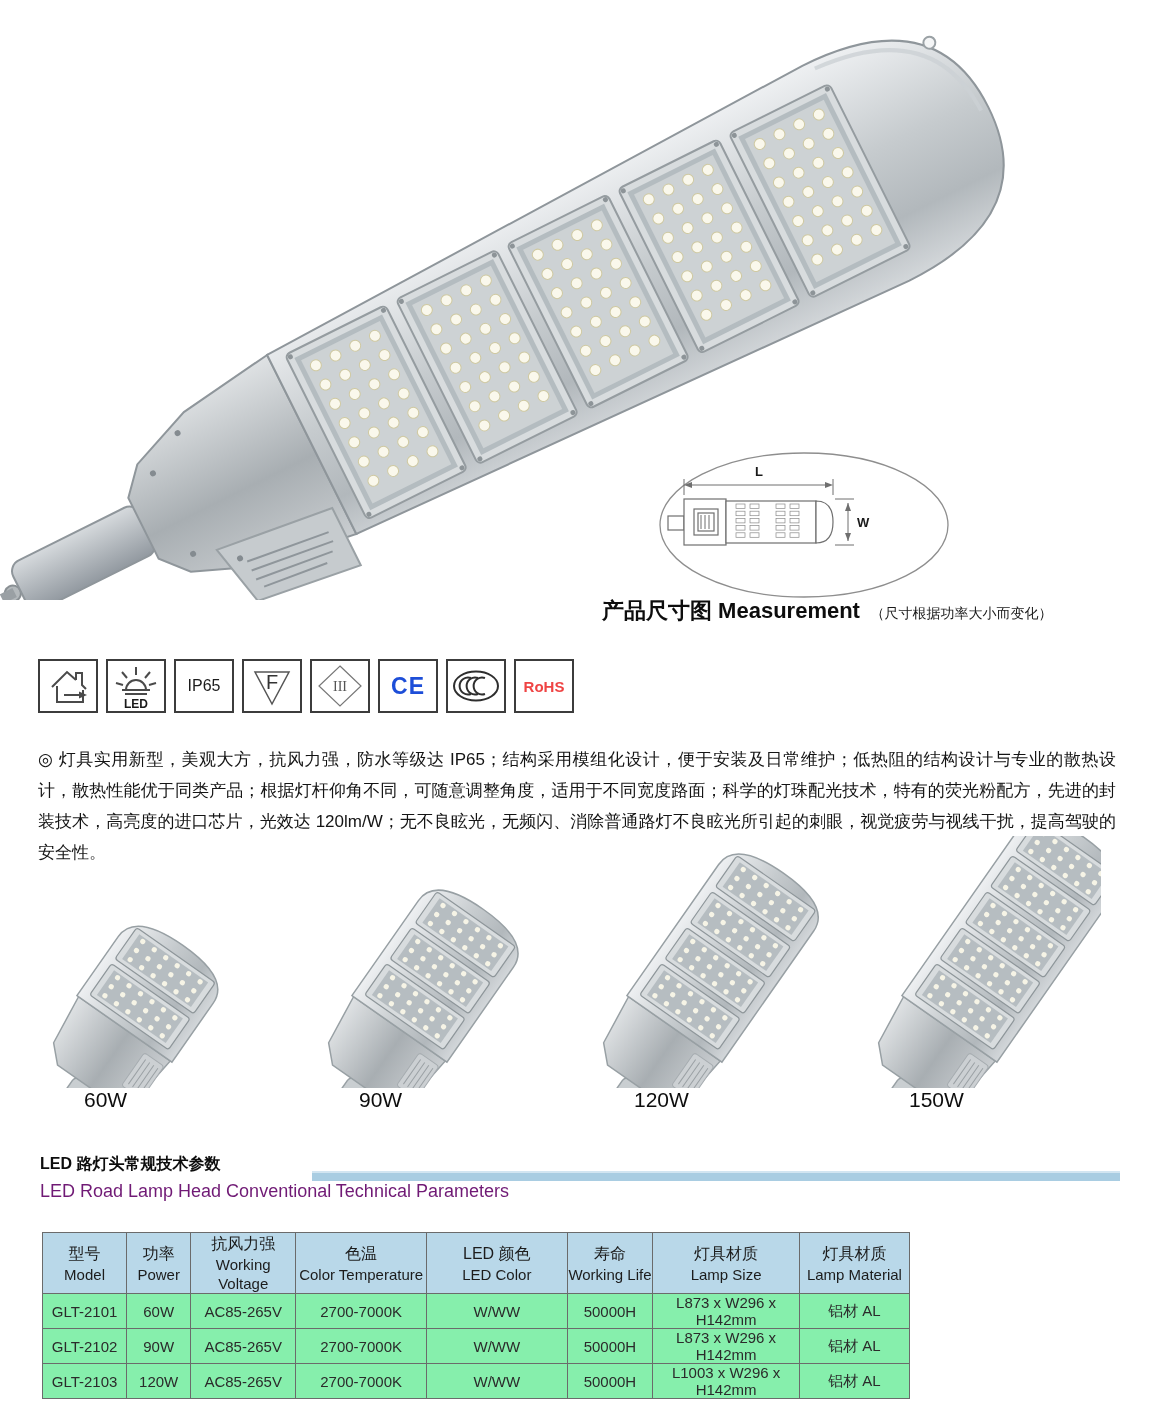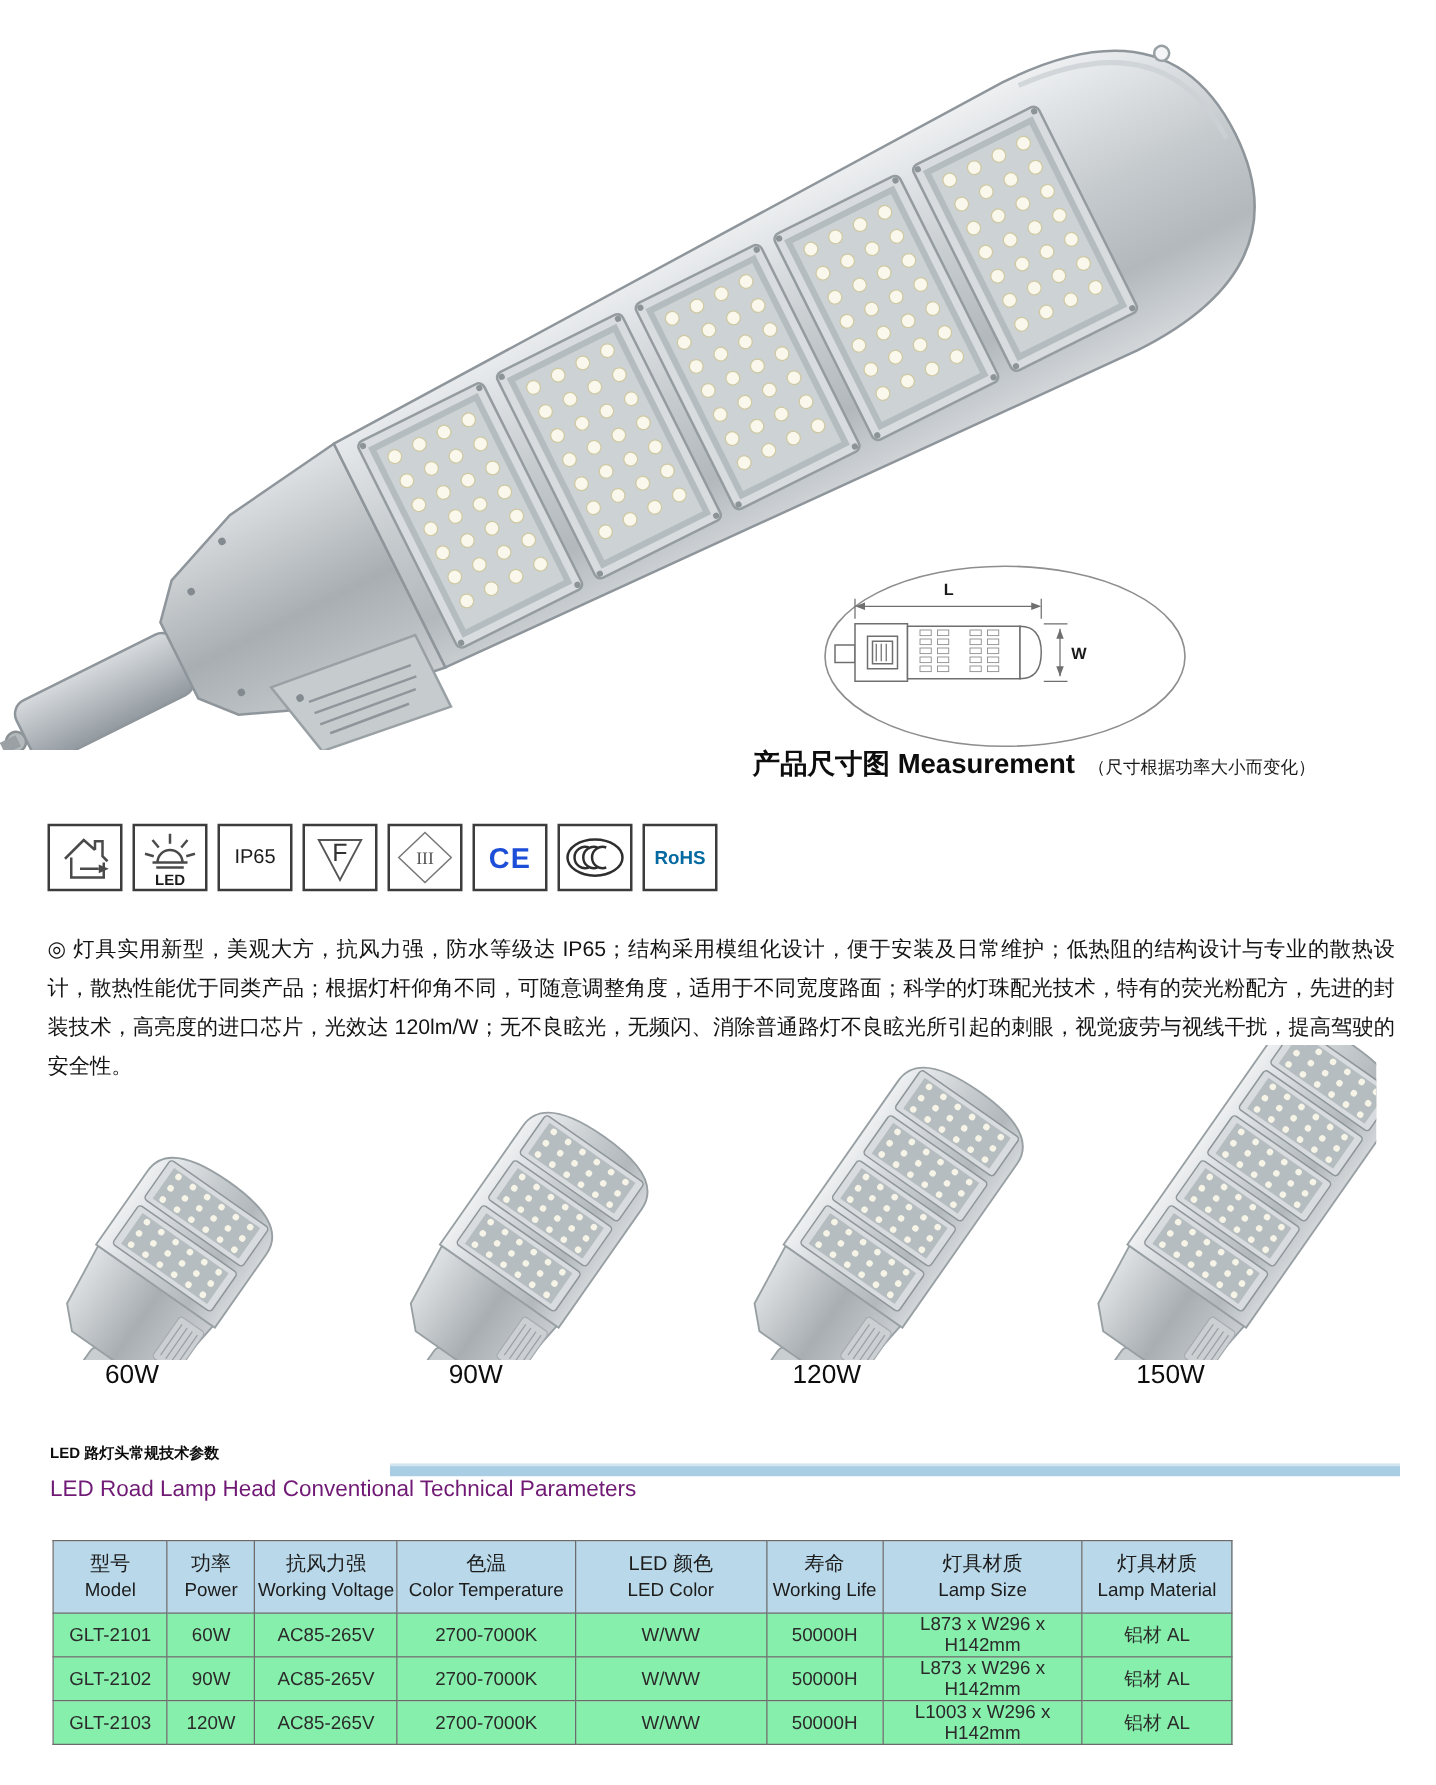--- a/index.html
+++ b/index.html
@@ -17,7 +17,7 @@
             display:flex;align-items:center;justify-content:center;}
   .ip65{font-size:16px;color:#1c1c1c;}
   .ce{font-size:23px;font-weight:bold;color:#1d4ed8;letter-spacing:1px;}
-  .rohs{font-size:15px;font-weight:bold;color:#0369a1;}
+  .rohs{font-size:15px;font-weight:bold;color:#ef4444;}
   .desc{position:absolute;left:38px;top:727px;width:1078px;font-size:17px;line-height:31px;
         color:#141414;text-align:justify;}
   .variants{position:absolute;left:26px;top:836px;width:1100px;display:flex;}

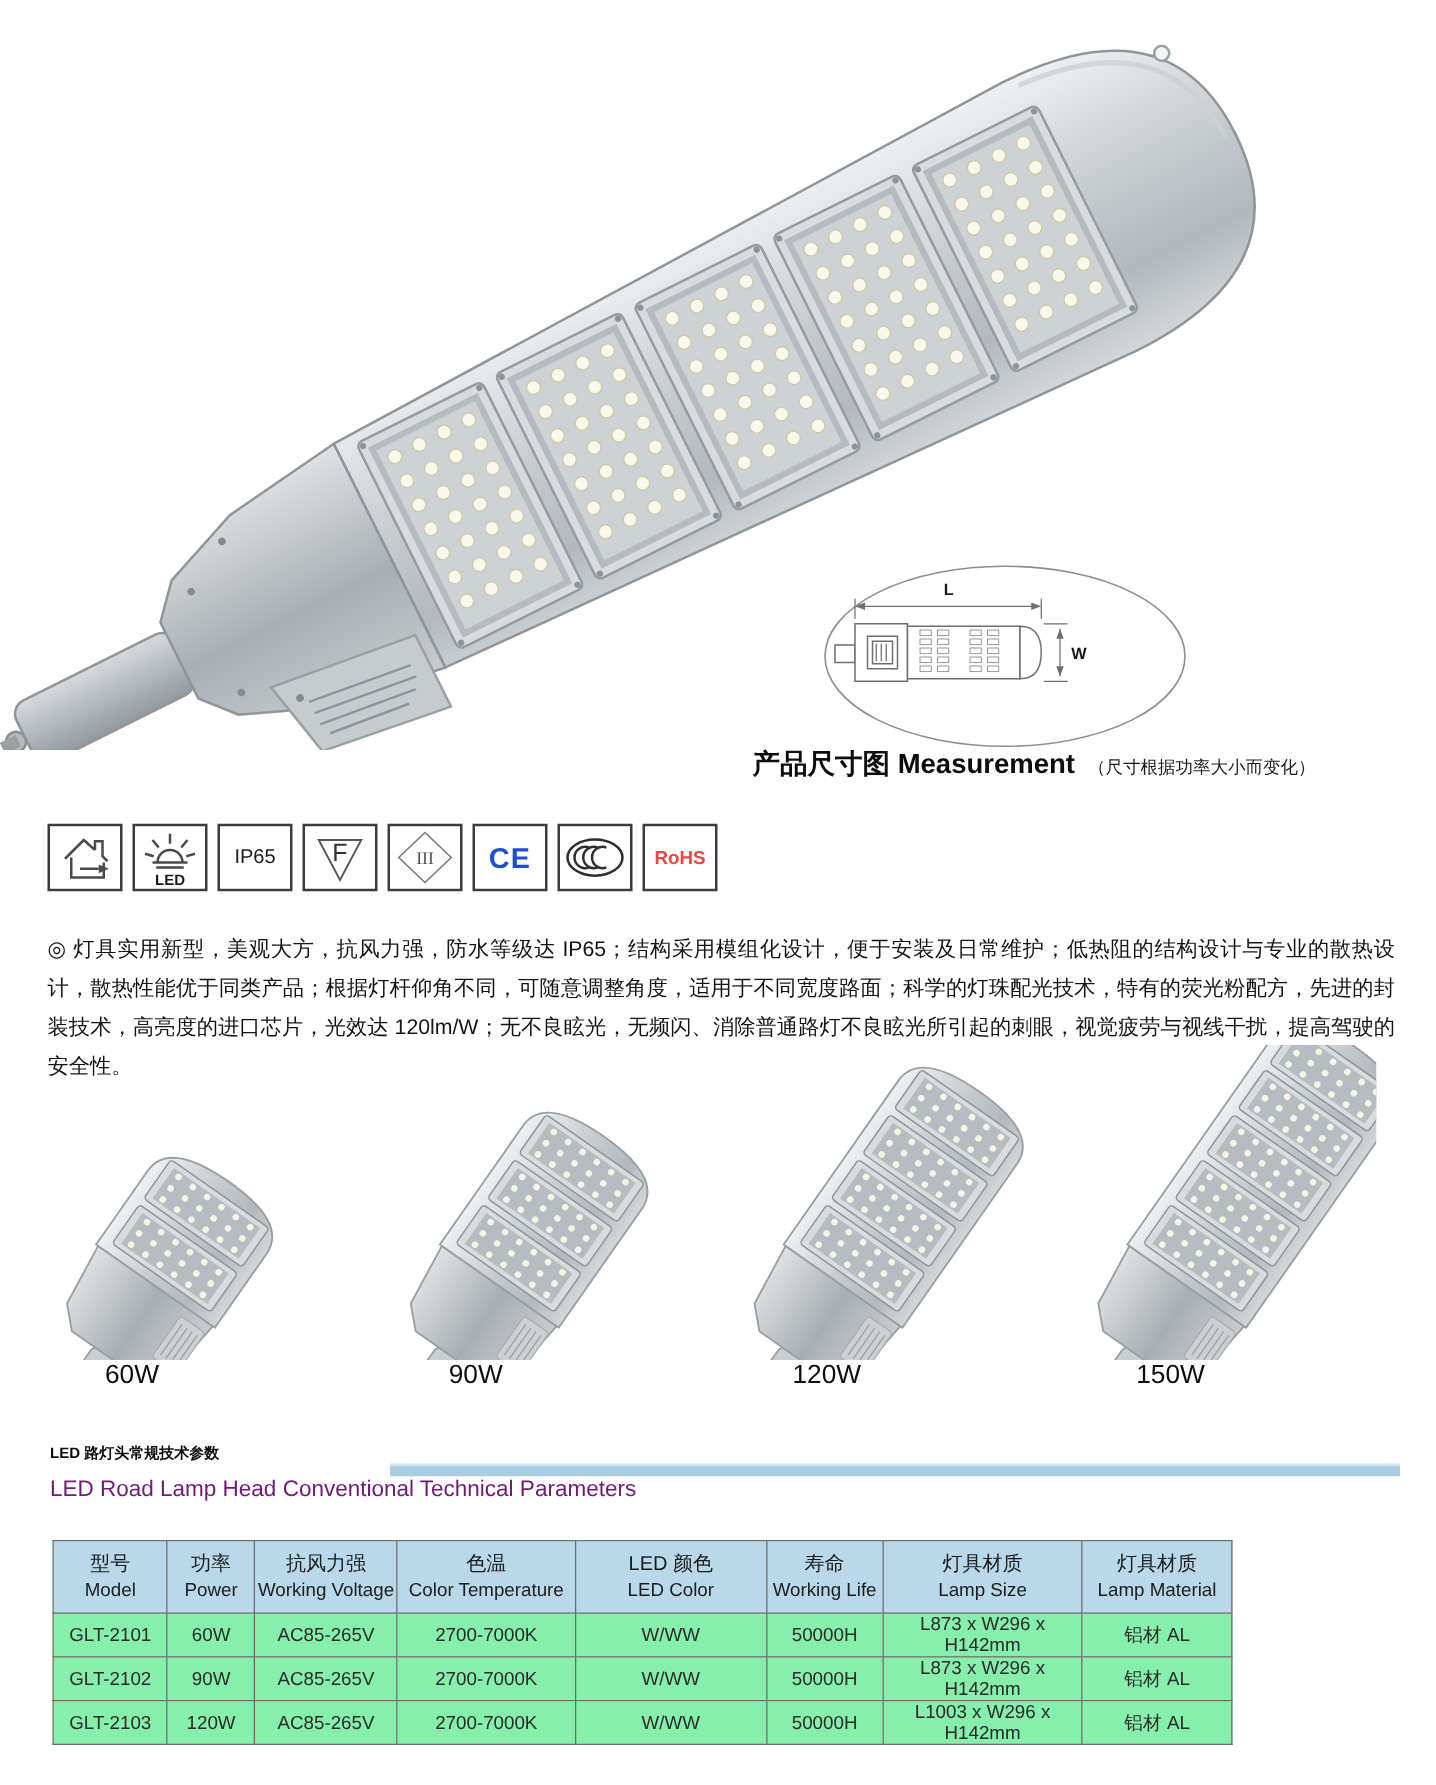--- a/index.html
+++ b/index.html
@@ -23,7 +23,7 @@
   .variants{position:absolute;left:26px;top:836px;width:1100px;display:flex;}
   .variant{flex:1;display:flex;flex-direction:column;}
   .variant-label{font-size:21px;color:#0d0d0d;margin:0 0 0 58px;}
-  .sec-title-zh{position:absolute;left:40px;top:1154px;font-size:12px;font-weight:bold;color:#0d0d0d;}
+  .sec-title-zh{position:absolute;left:40px;top:1154px;font-size:16px;font-weight:bold;color:#0d0d0d;}
   .sec-bar{position:absolute;left:312px;top:1171px;width:808px;height:8px;background:var(--bar);
            border-top:2px solid #d2e5f1;}
   .sec-title-en{position:absolute;left:40px;top:1181px;font-size:18px;color:#701a75;}

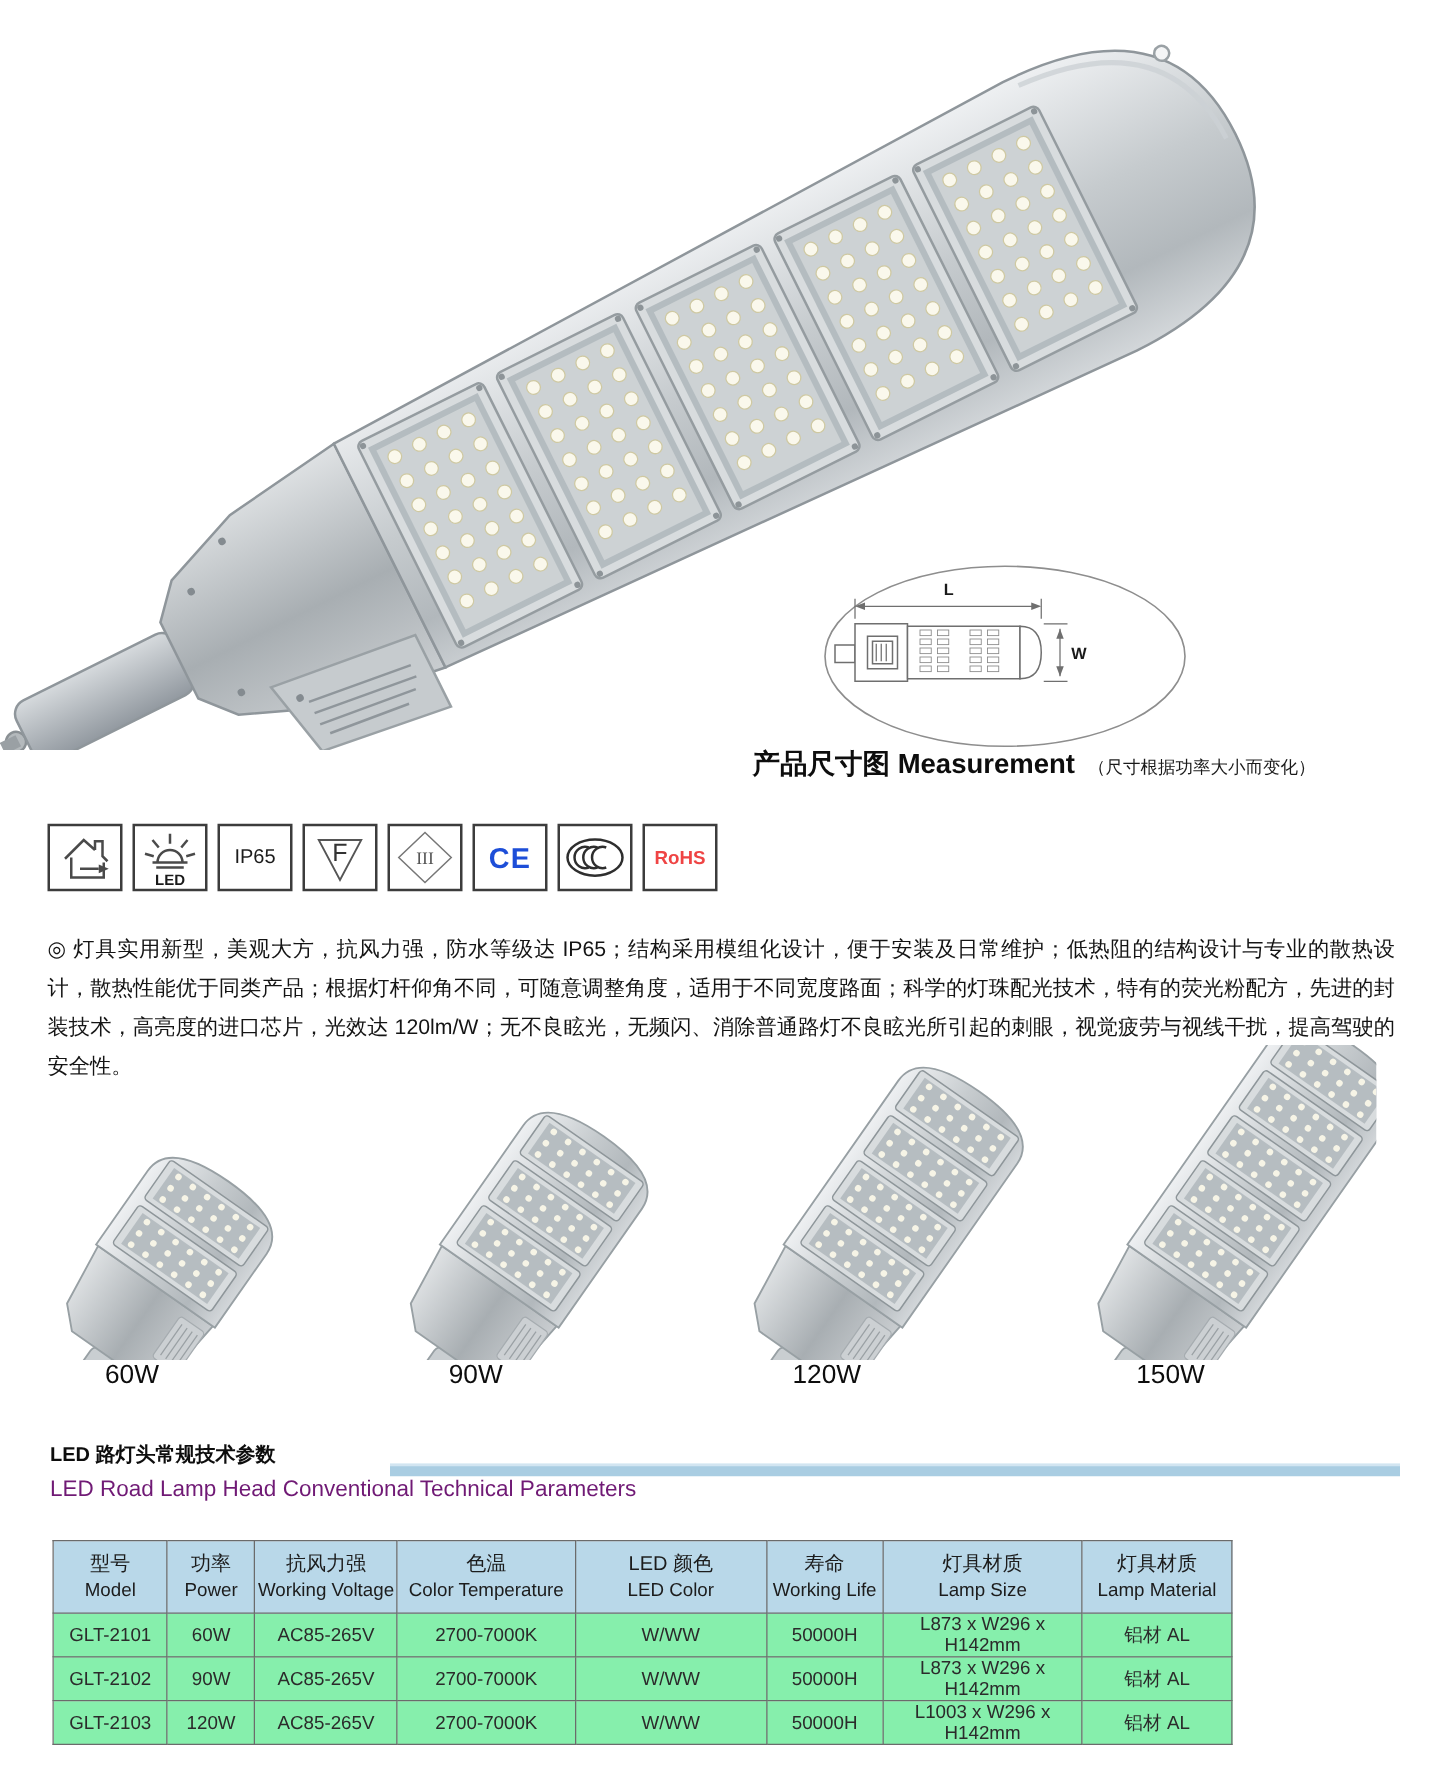--- a/index.html
+++ b/index.html
@@ -27,7 +27,7 @@
   .sec-bar{position:absolute;left:312px;top:1171px;width:808px;height:8px;background:var(--bar);
            border-top:2px solid #d2e5f1;}
   .sec-title-en{position:absolute;left:40px;top:1181px;font-size:18px;color:#701a75;}
-  .spec{position:absolute;left:42px;top:1232px;width:944px;border-collapse:collapse;table-layout:fixed;}
+  .spec{position:absolute;left:42px;top:1232px;width:868px;border-collapse:collapse;table-layout:fixed;}
   .spec th,.spec td{border:1px solid var(--tbl-border);text-align:center;vertical-align:middle;padding:0;}
   .spec th{background:var(--hdr);font-weight:normal;color:#1c1c1c;height:57px;}
   .spec th .zh{font-size:16px;line-height:22px;}

